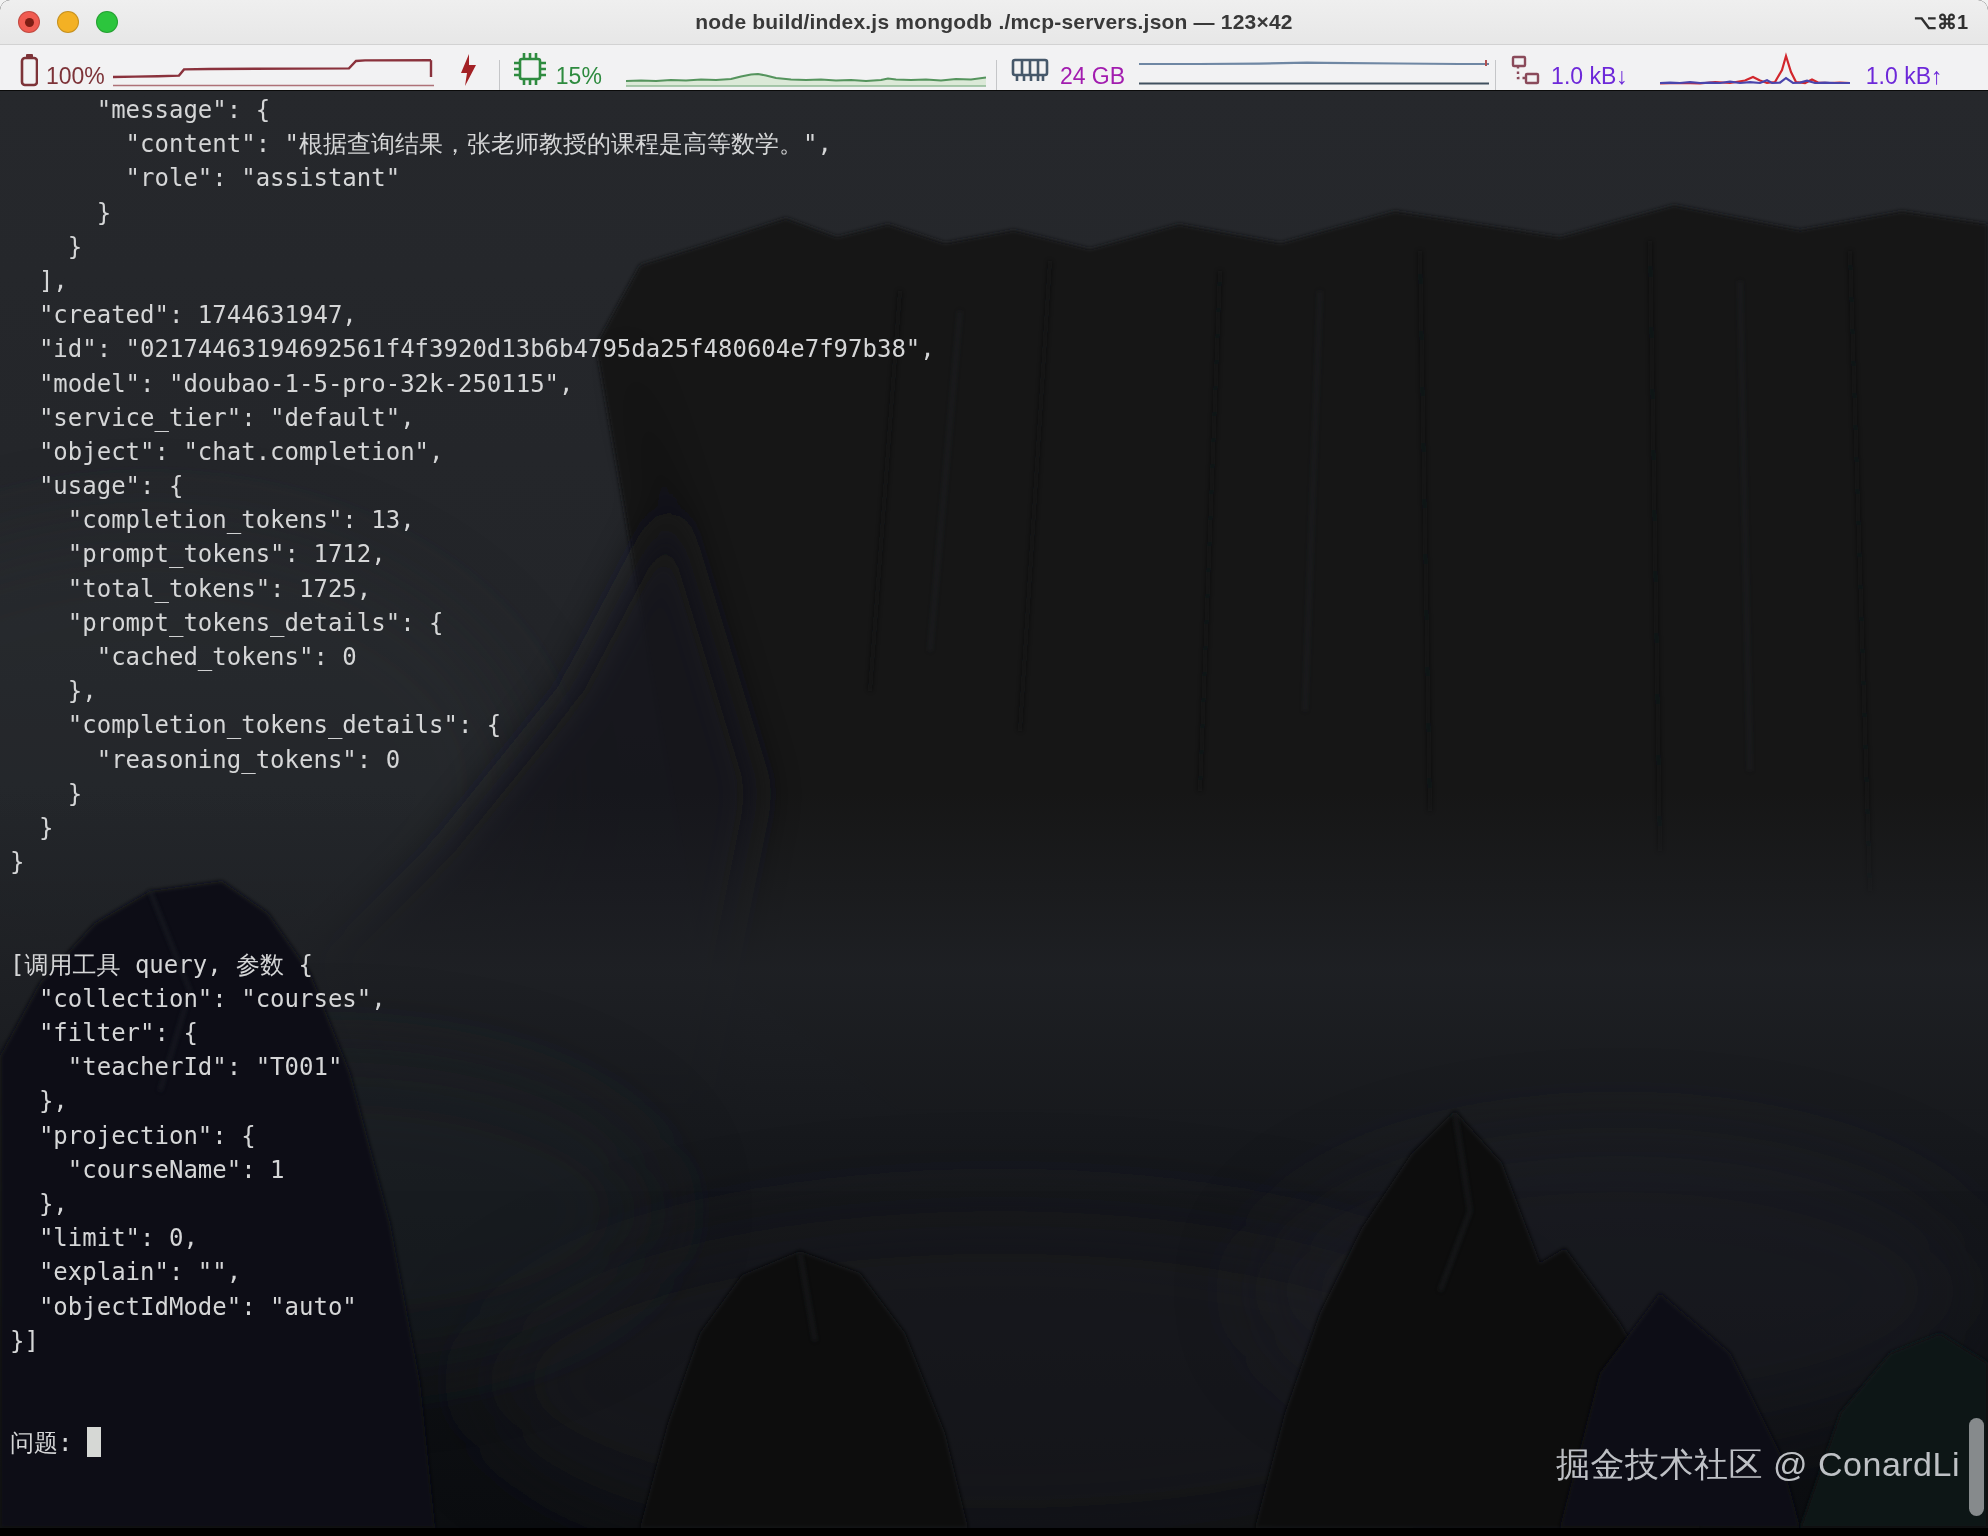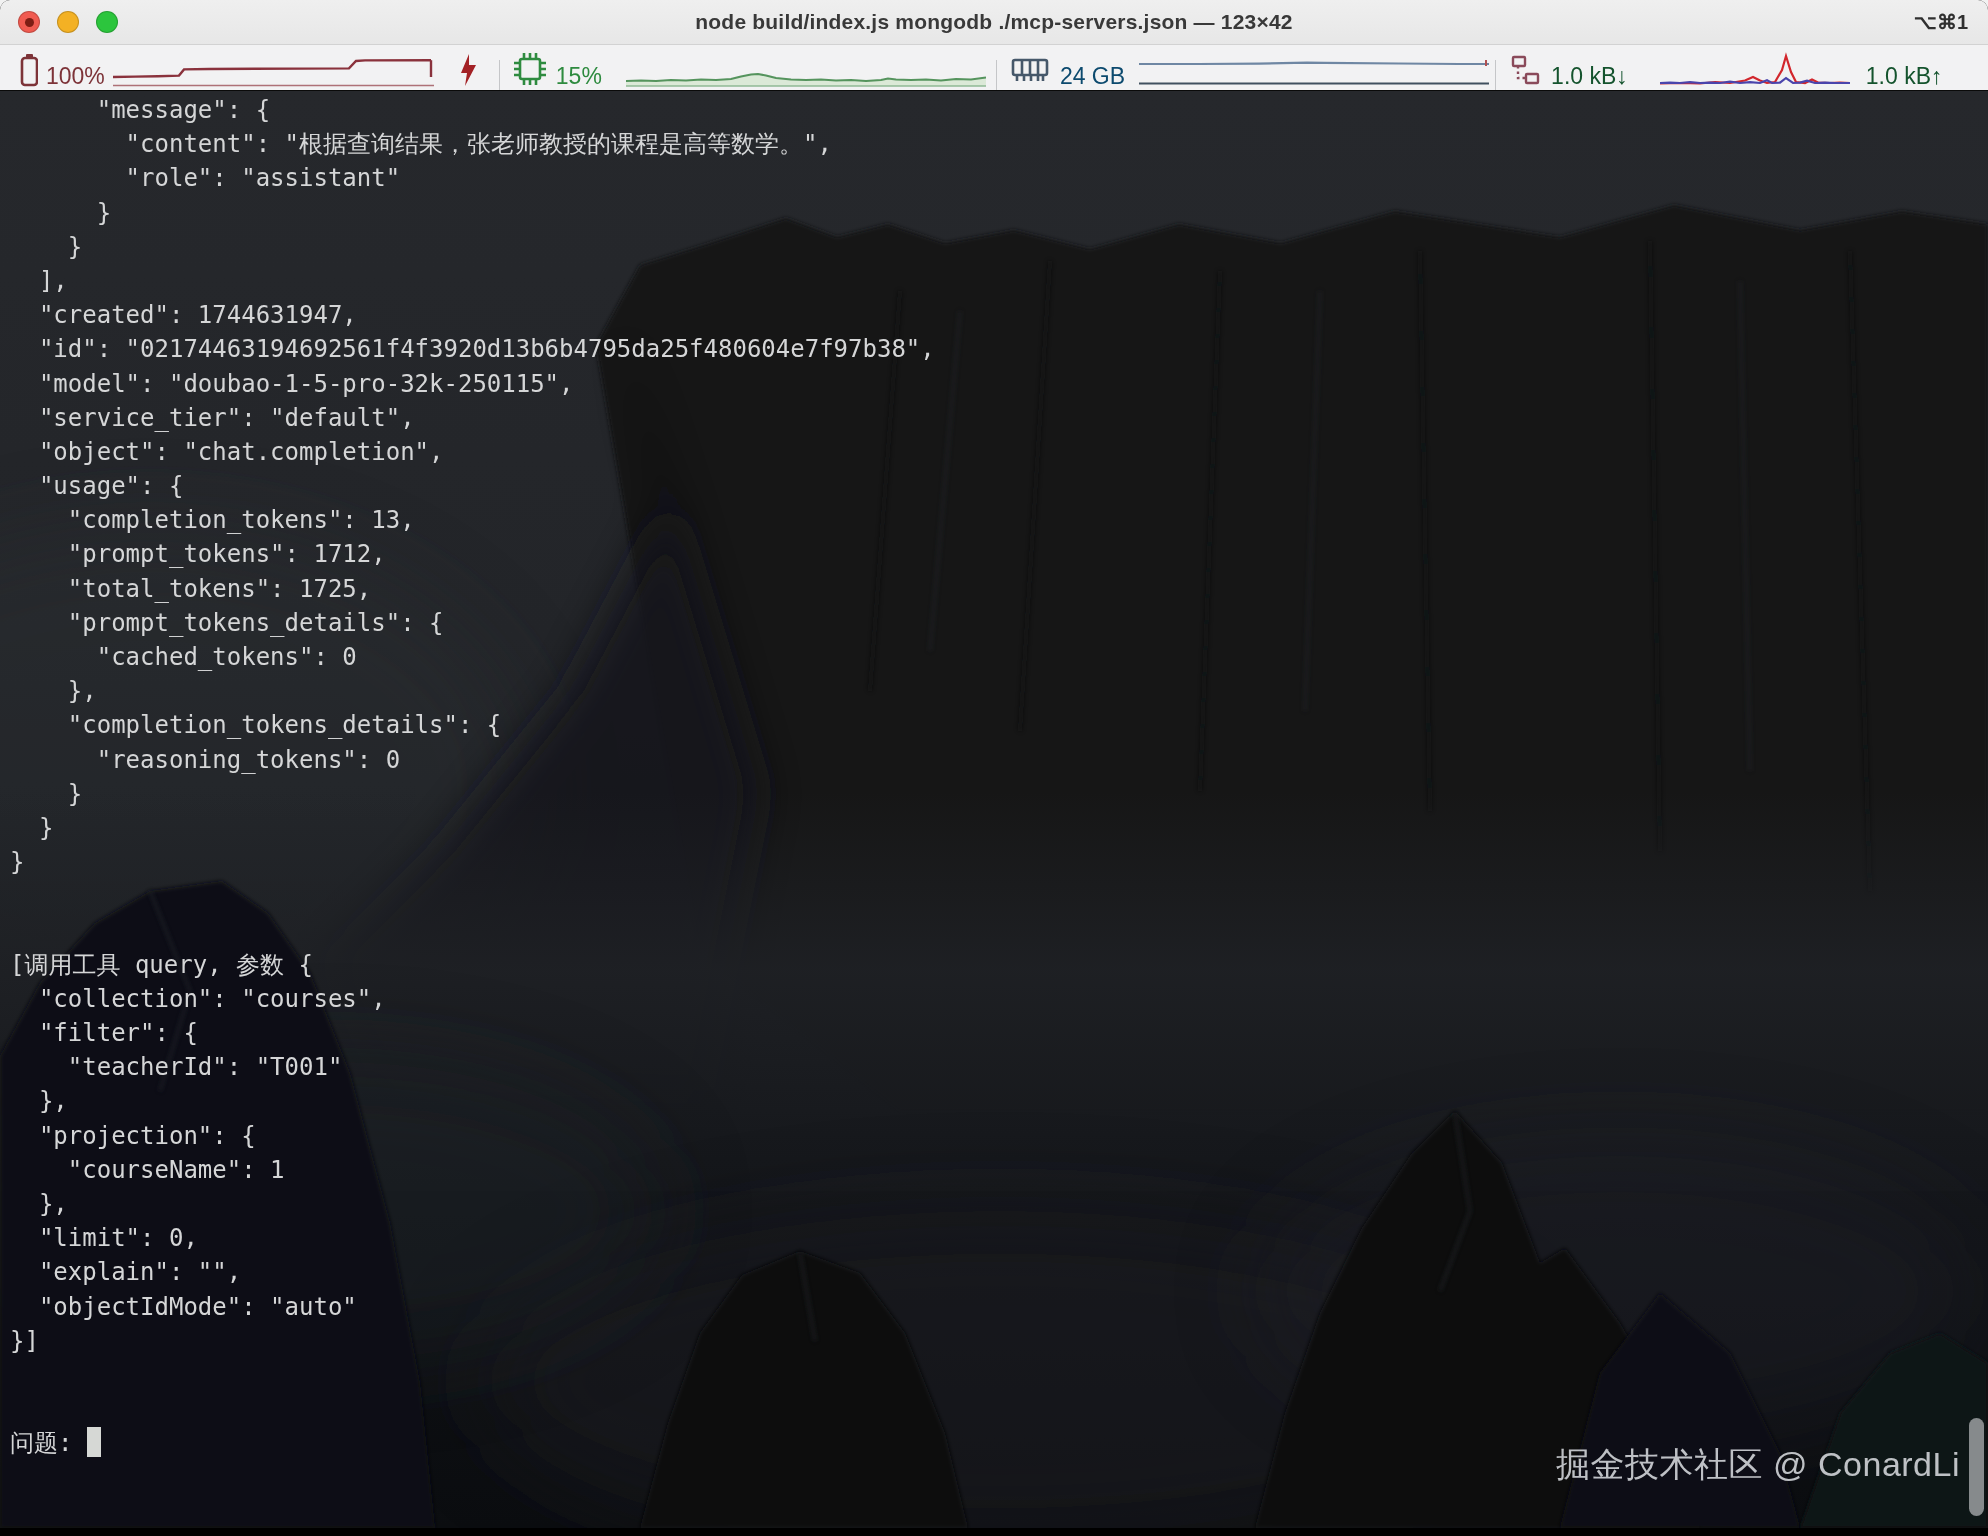--- a/index.html
+++ b/index.html
@@ -27,7 +27,7 @@
   .stat-label { font-size:23px; white-space:nowrap; }
   .lbl-battery { color:#7d3338; margin-left:8px; }
   .lbl-cpu { color:#2e8b3f; margin-left:8px; }
-  .lbl-mem { color:#0c4a6e; margin-left:9px; }
+  .lbl-mem { color:#a21caf; margin-left:9px; }
   .lbl-net { color:#14532d; margin-left:9px; }
   .sep { width:1px; height:30px; background:#c5c6c8; }
   .spark { display:block; }

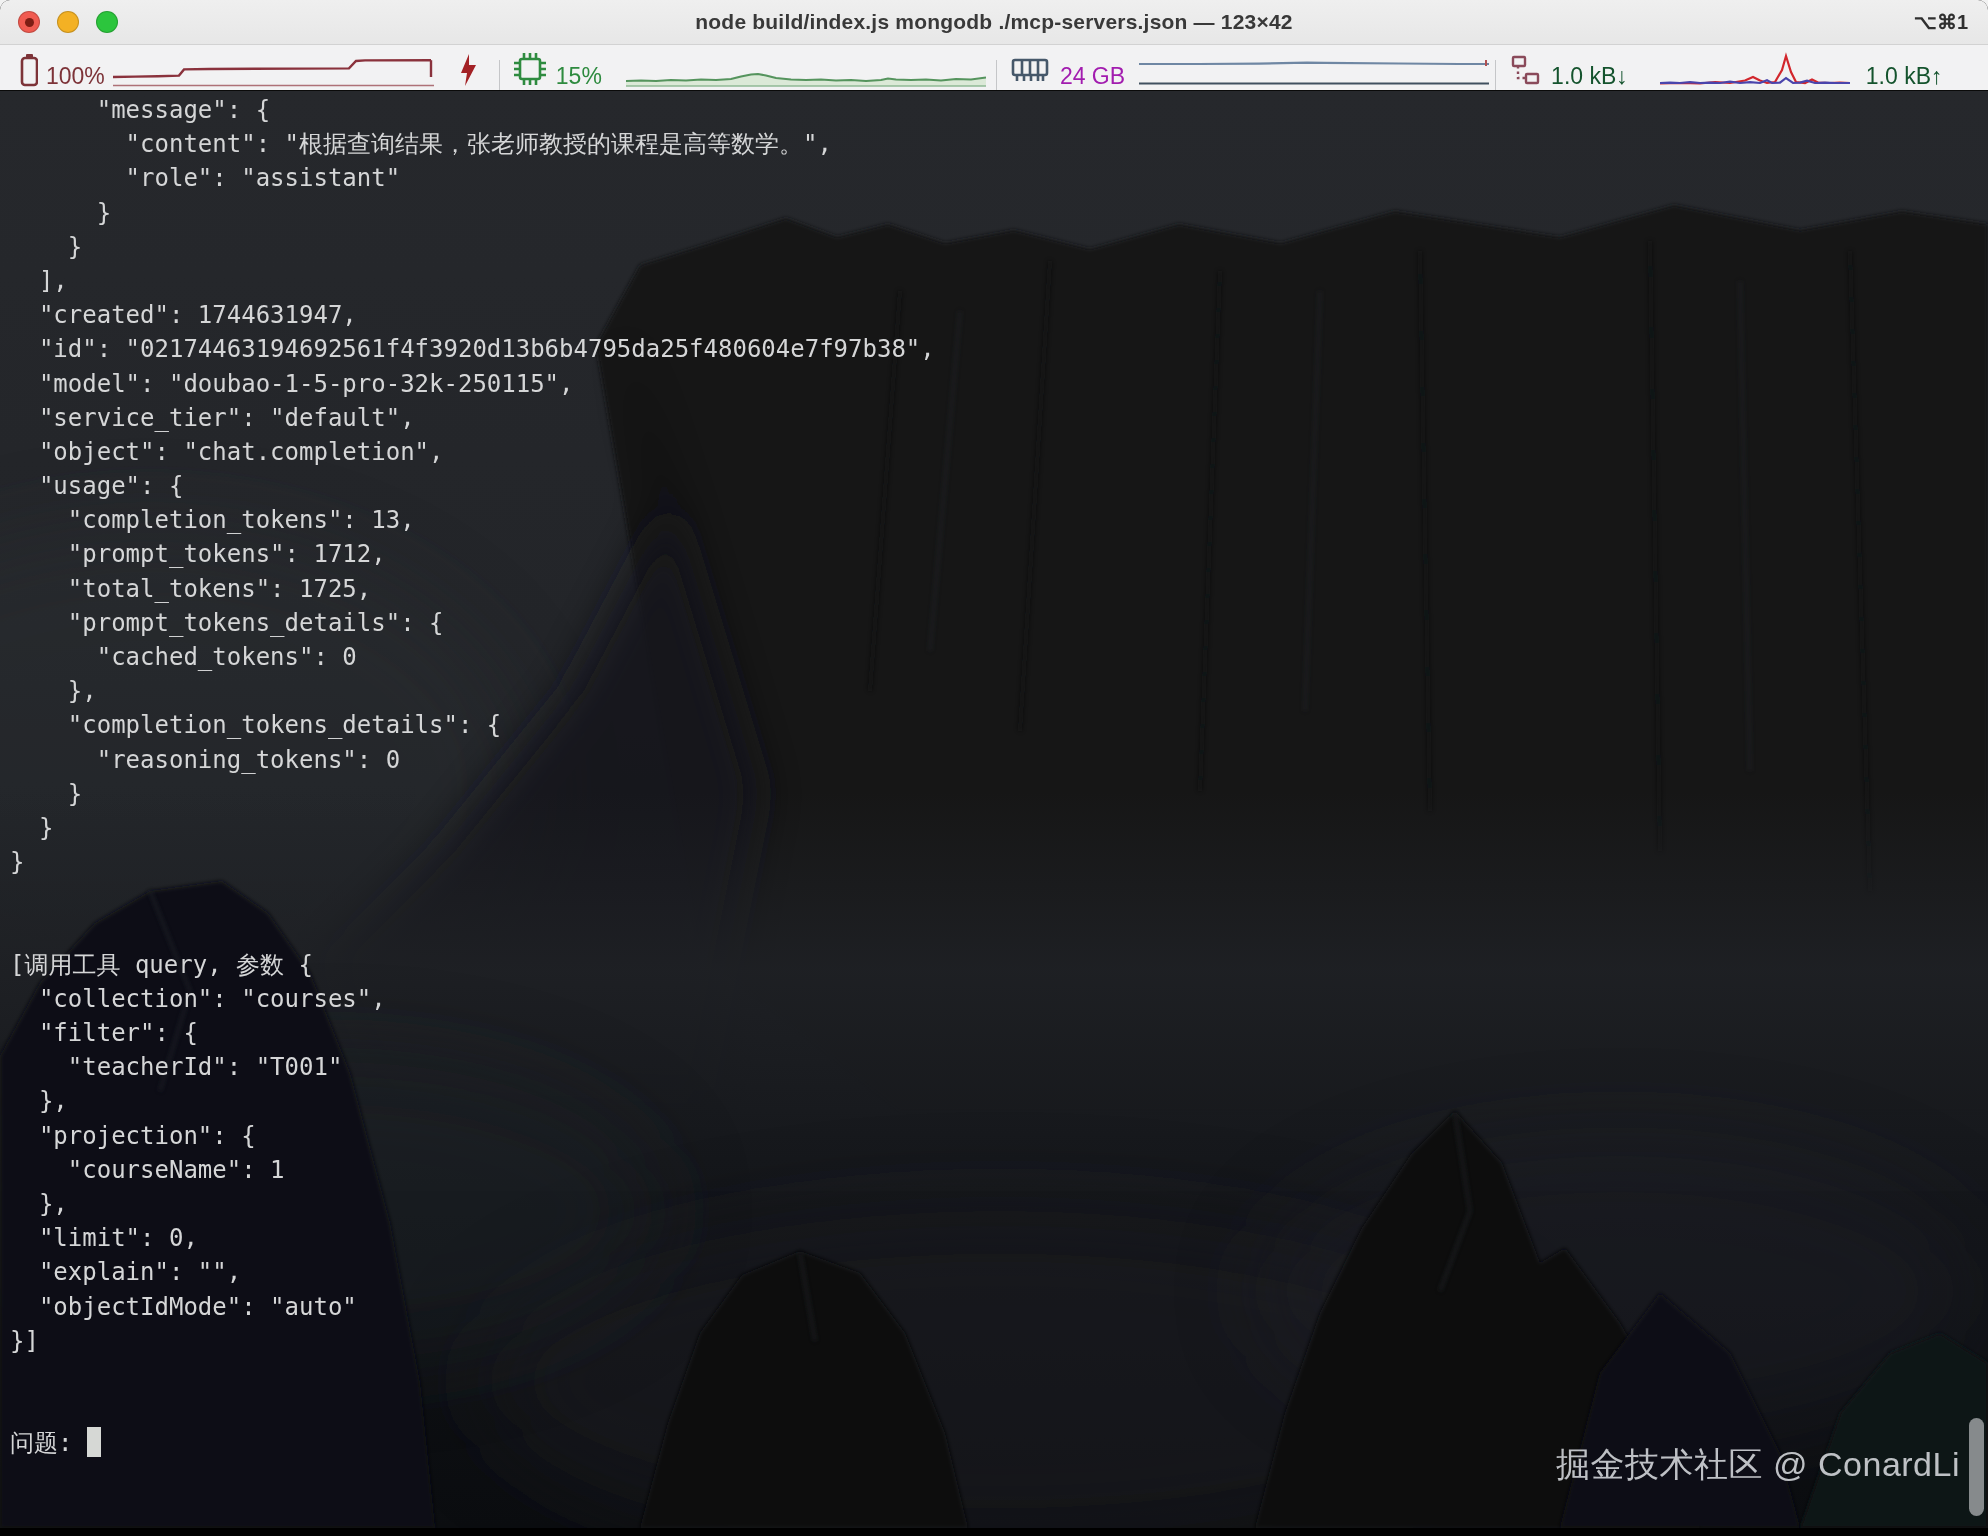--- a/index.html
+++ b/index.html
@@ -28,7 +28,7 @@
   .lbl-battery { color:#7d3338; margin-left:8px; }
   .lbl-cpu { color:#2e8b3f; margin-left:8px; }
   .lbl-mem { color:#a21caf; margin-left:9px; }
-  .lbl-net { color:#14532d; margin-left:9px; }
+  .lbl-net { color:#6d28d9; margin-left:9px; }
   .sep { width:1px; height:30px; background:#c5c6c8; }
   .spark { display:block; }
 

